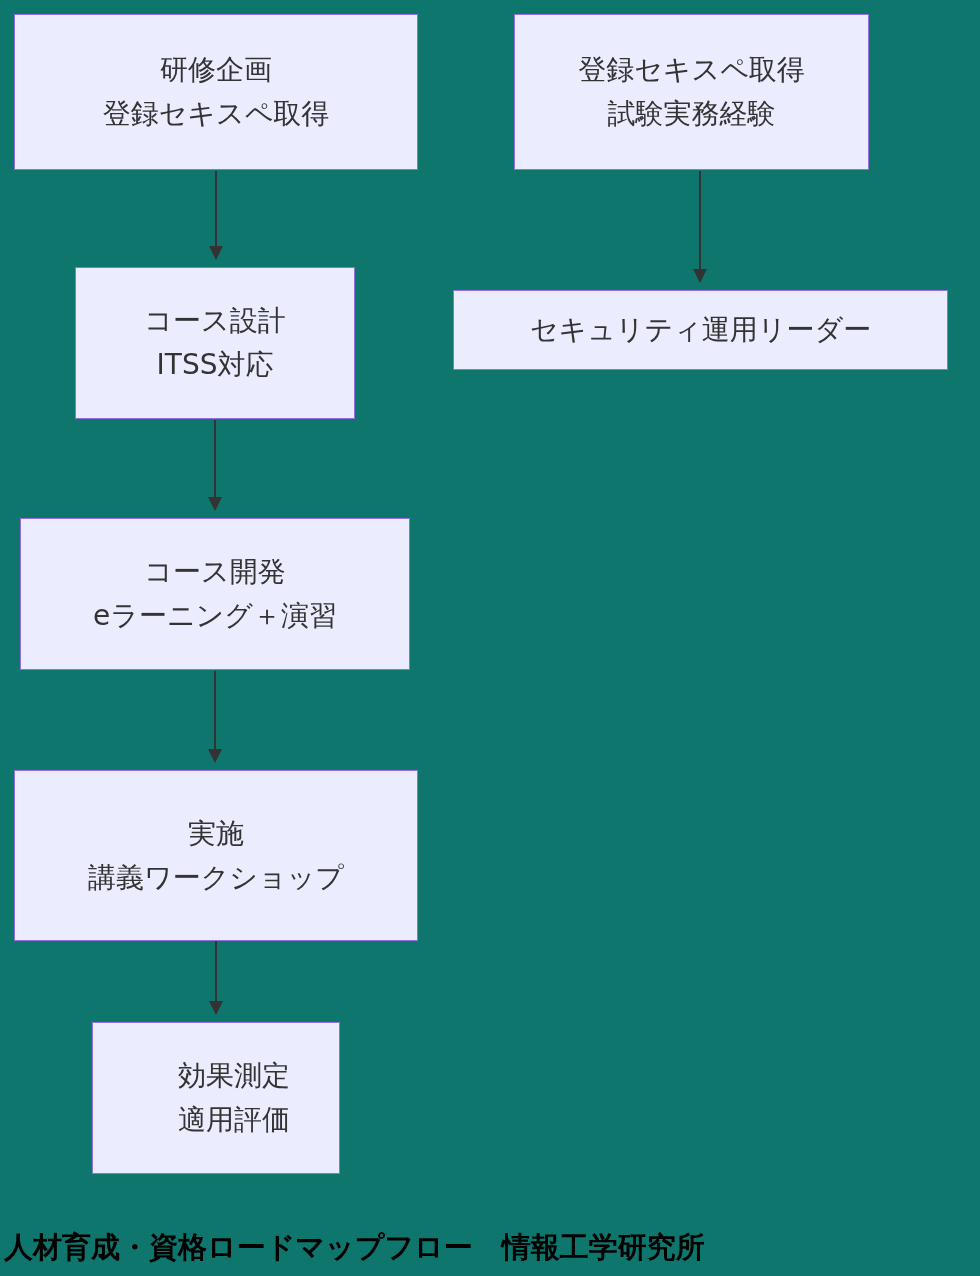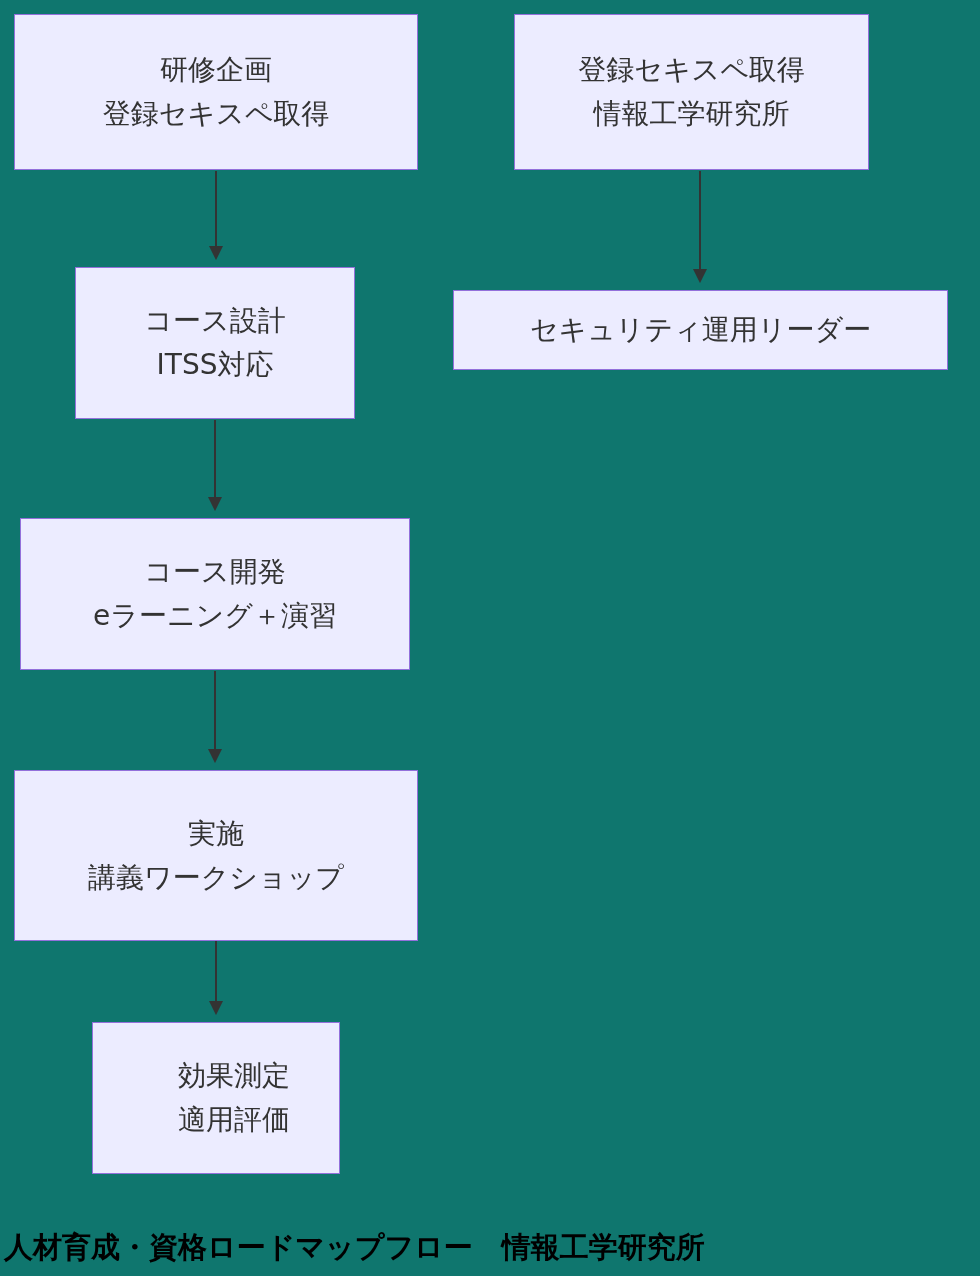--- a/index.html
+++ b/index.html
@@ -98,7 +98,7 @@
 
   <div class="node" style="left:514px; top:14px; width:355px; height:156px;">
     <div>登録セキスペ取得</div>
-    <div>情報工学研究所</div>
+    <div>試験実務経験</div>
   </div>
 
   <div class="node" style="left:453px; top:290px; width:495px; height:80px;">

